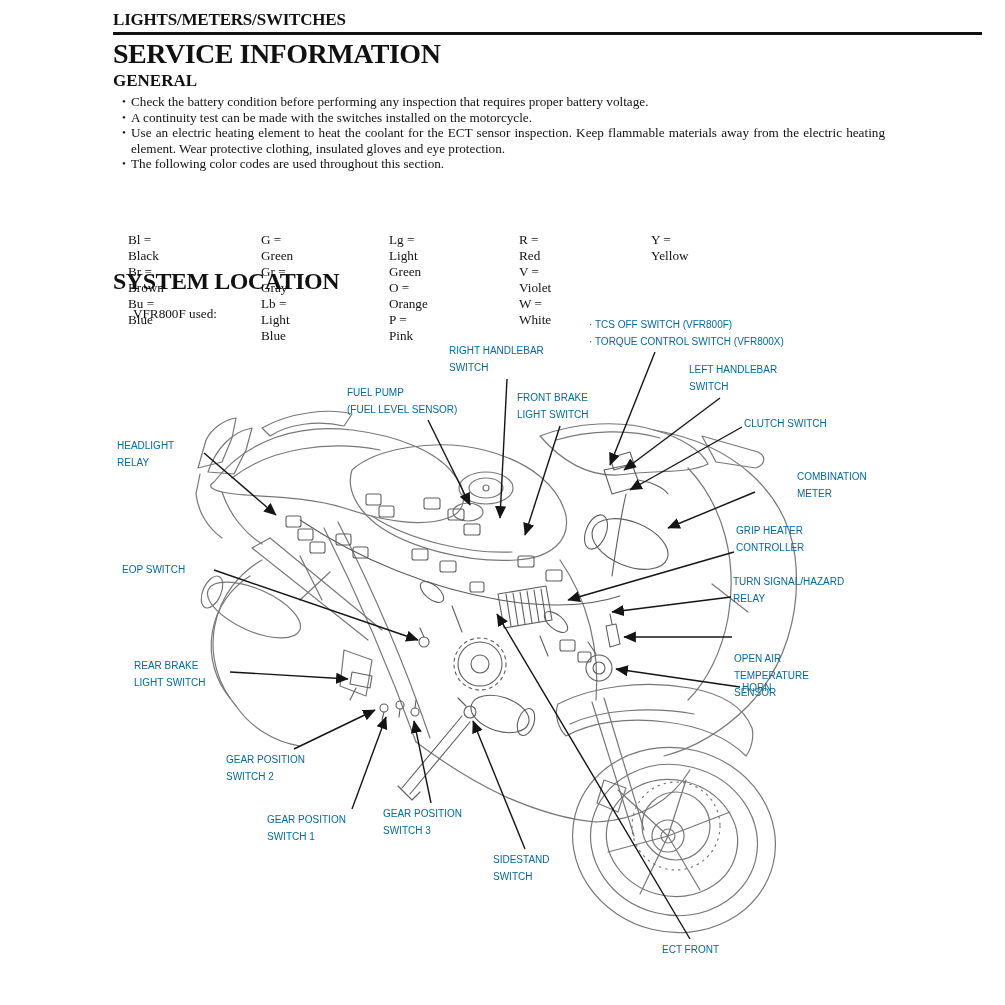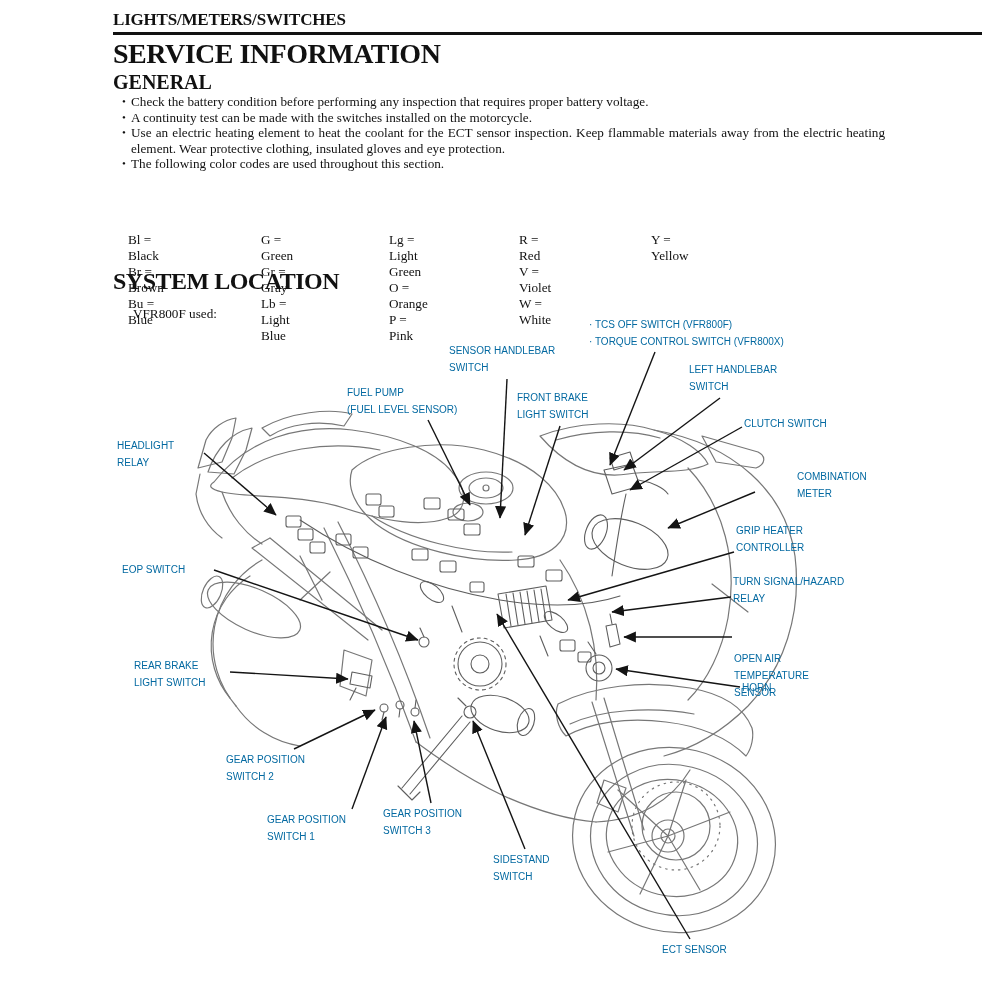--- a/index.html
+++ b/index.html
@@ -10,7 +10,7 @@
   .doc-header{left:113px;top:10px;font-size:17px;font-weight:bold;letter-spacing:-0.2px;}
   .rule{left:113px;top:32px;width:869px;height:3px;background:#111;}
   .h1{left:113px;top:38px;font-size:28px;font-weight:bold;letter-spacing:-0.5px;}
-  .h2{left:113px;top:71px;font-size:20px;font-weight:bold;}
+  .h2{left:113px;top:71px;font-size:17px;font-weight:bold;}
   
   .bullets{left:117px;top:94px;width:768px;font-size:13.2px;line-height:15.6px;}
   .bullet-row{display:flex;}

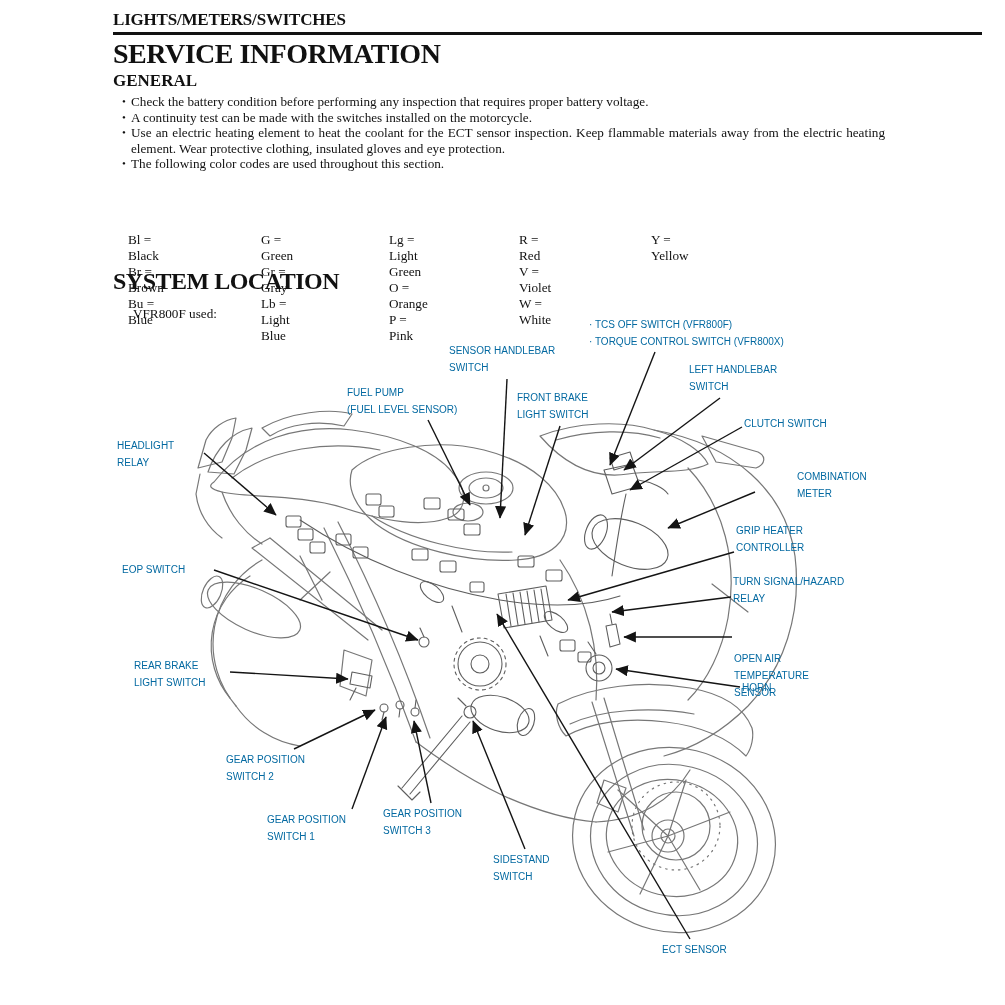--- a/index.html
+++ b/index.html
@@ -224,7 +224,7 @@
 RELAY</div>
 <div class="diagram-label" style="left:347px;top:384px">FUEL PUMP
 (FUEL LEVEL SENSOR)</div>
-<div class="diagram-label" style="left:449px;top:342px">SENSOR HANDLEBAR
+<div class="diagram-label" style="left:449px;top:342px">RIGHT HANDLEBAR
 SWITCH</div>
 <div class="diagram-label" style="left:589px;top:316px">· TCS OFF SWITCH (VFR800F)
 · TORQUE CONTROL SWITCH (VFR800X)</div>

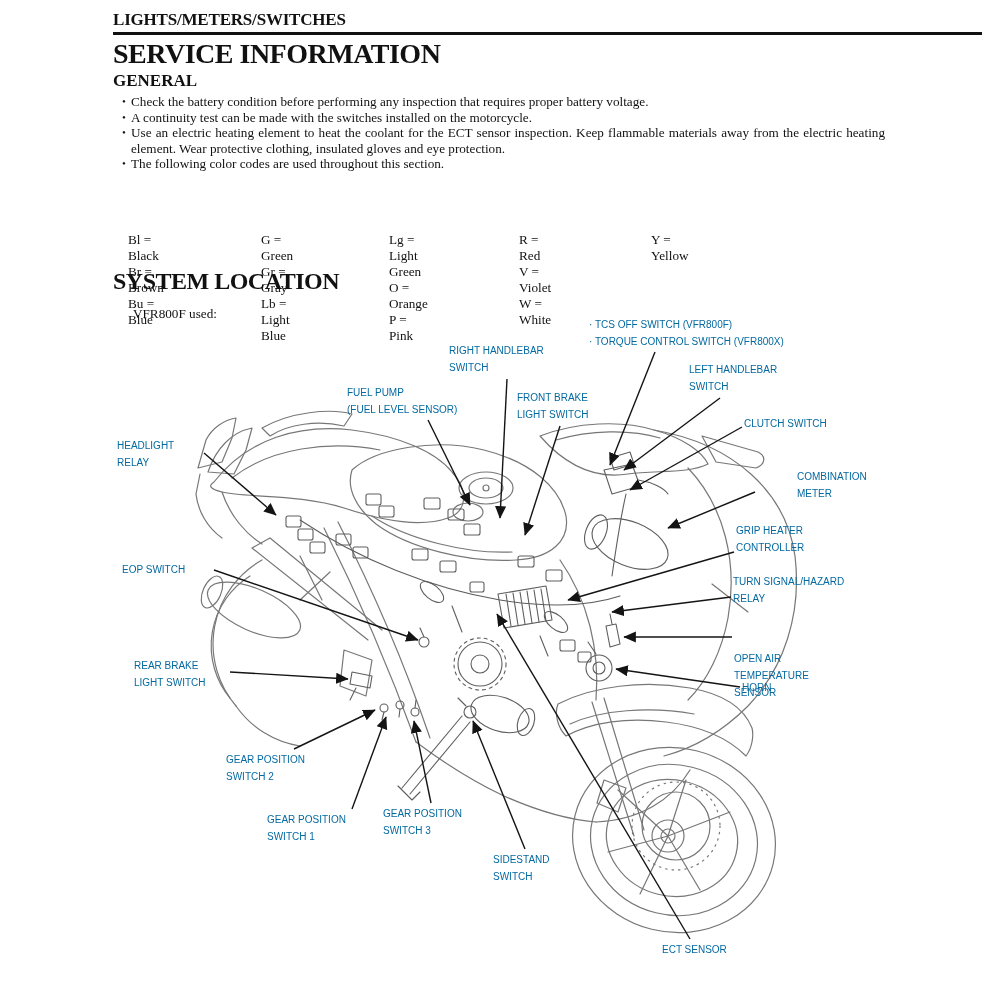--- a/index.html
+++ b/index.html
@@ -254,6 +254,6 @@
 SWITCH 3</div>
 <div class="diagram-label" style="left:493px;top:851px">SIDESTAND
 SWITCH</div>
-<div class="diagram-label" style="left:662px;top:941px">ECT SENSOR</div>
+<div class="diagram-label" style="left:662px;top:941px">ECT FRONT</div>
 
 </body></html>

